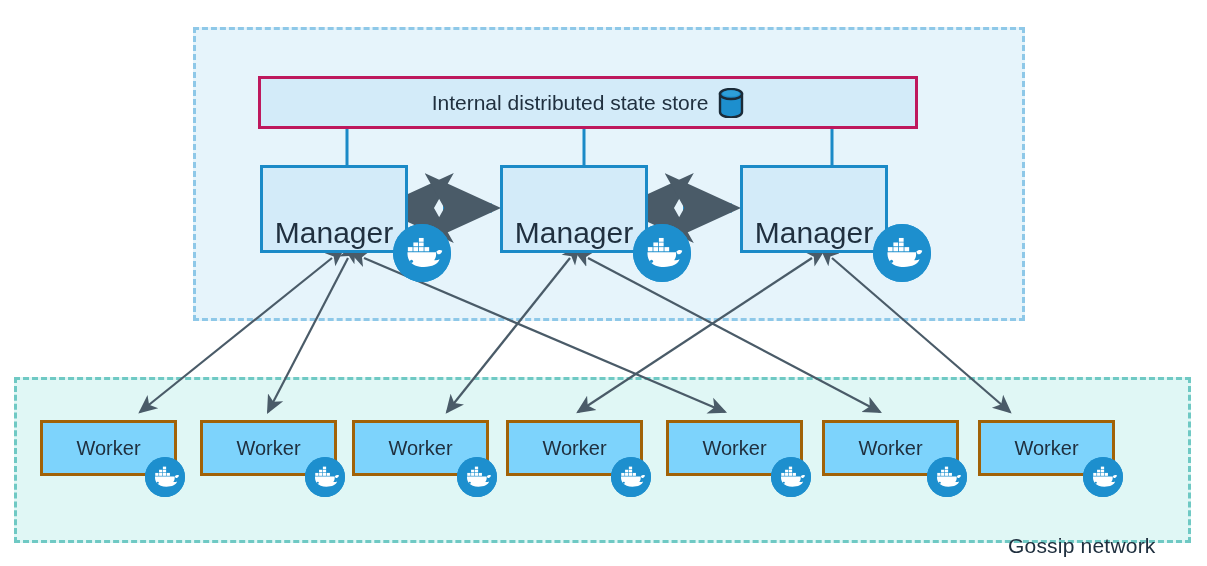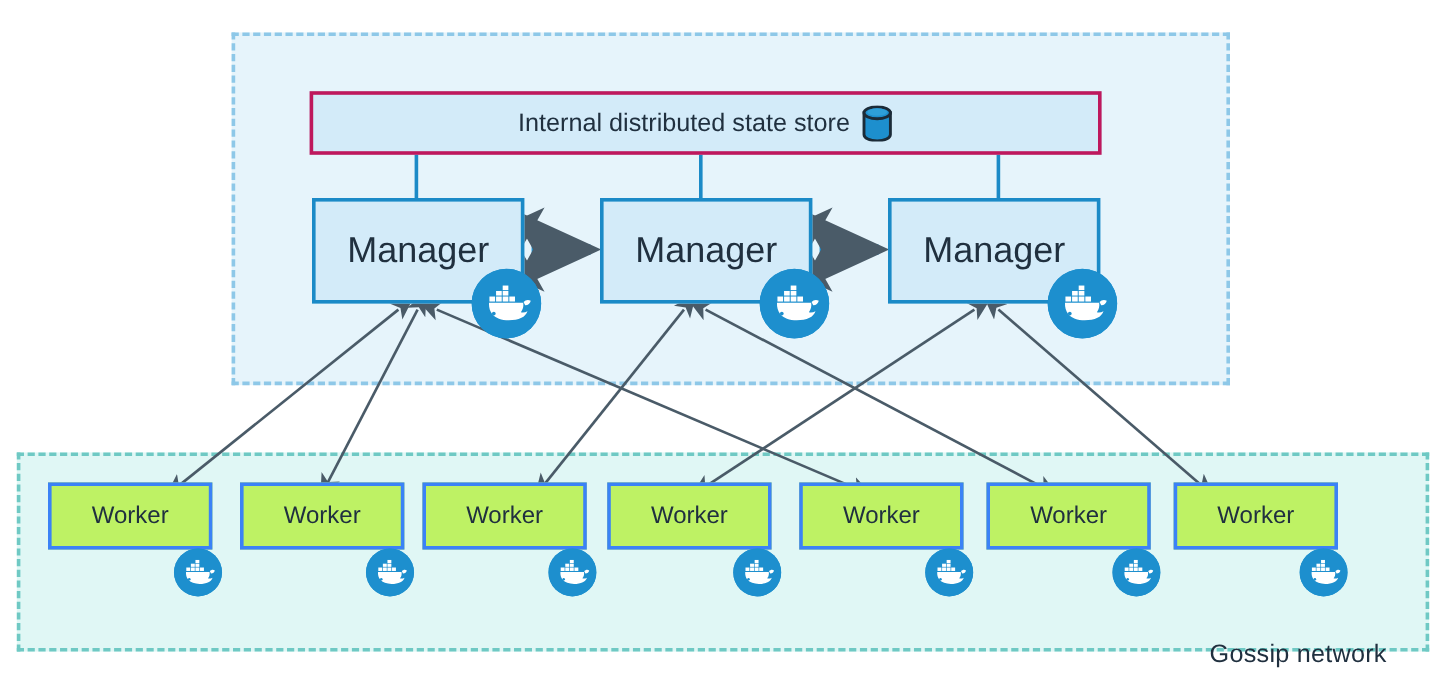--- a/index.html
+++ b/index.html
@@ -71,14 +71,14 @@
   
   .manager-box {
     position: absolute;
-    width: 177px;
+    width: 148px;
     height: 88px;
     top: 165px;
     background: #d3ebf9;
     border: 3px solid #1b8ac7;
     box-sizing: border-box;
     display: flex;
-    align-items: center;
+    align-items: flex-end;
     justify-content: center;
   }
   .manager-box .label {

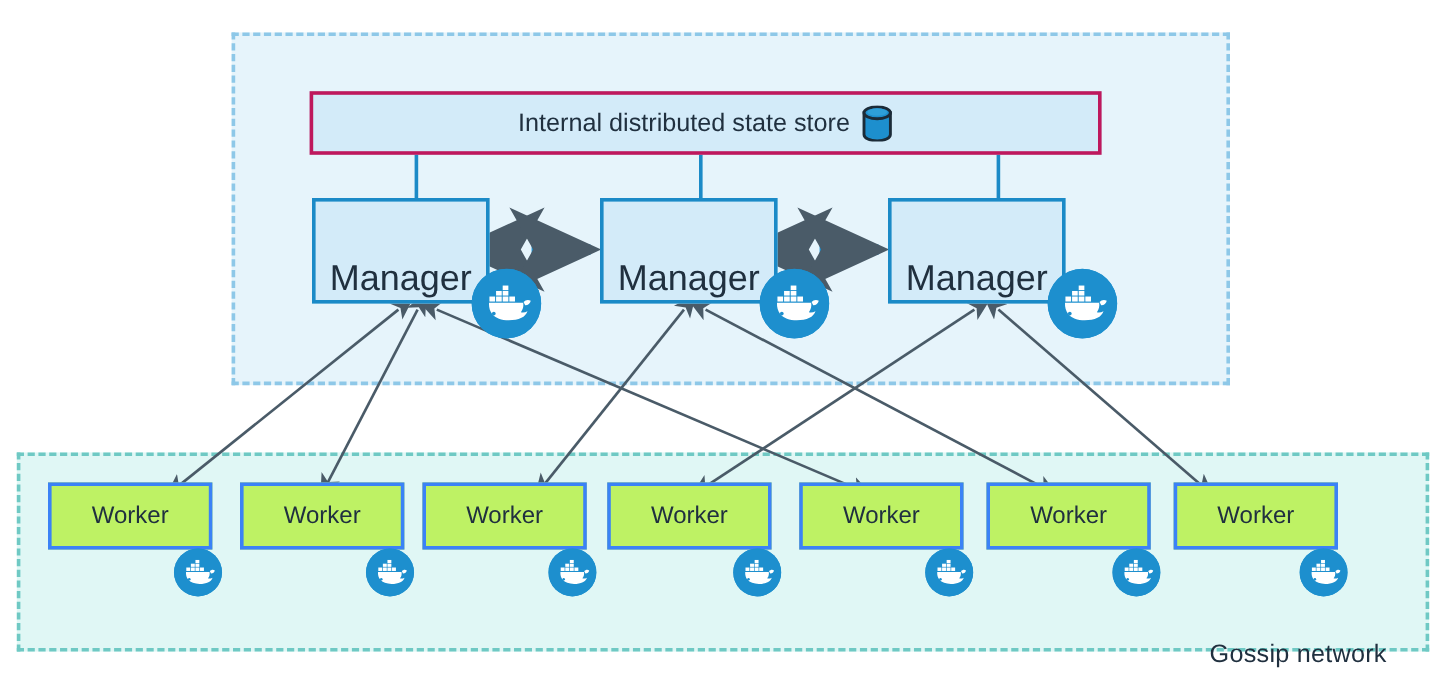--- a/index.html
+++ b/index.html
@@ -95,9 +95,9 @@
     position: absolute;
     width: 137px;
     height: 56px;
-    top: 402px;
-    background: #bef264;
-    border: 3px solid #3b82f6;
+    top: 420px;
+    background: #7dd3fc;
+    border: 3px solid #a16207;
     box-sizing: border-box;
     display: flex;
     align-items: center;

